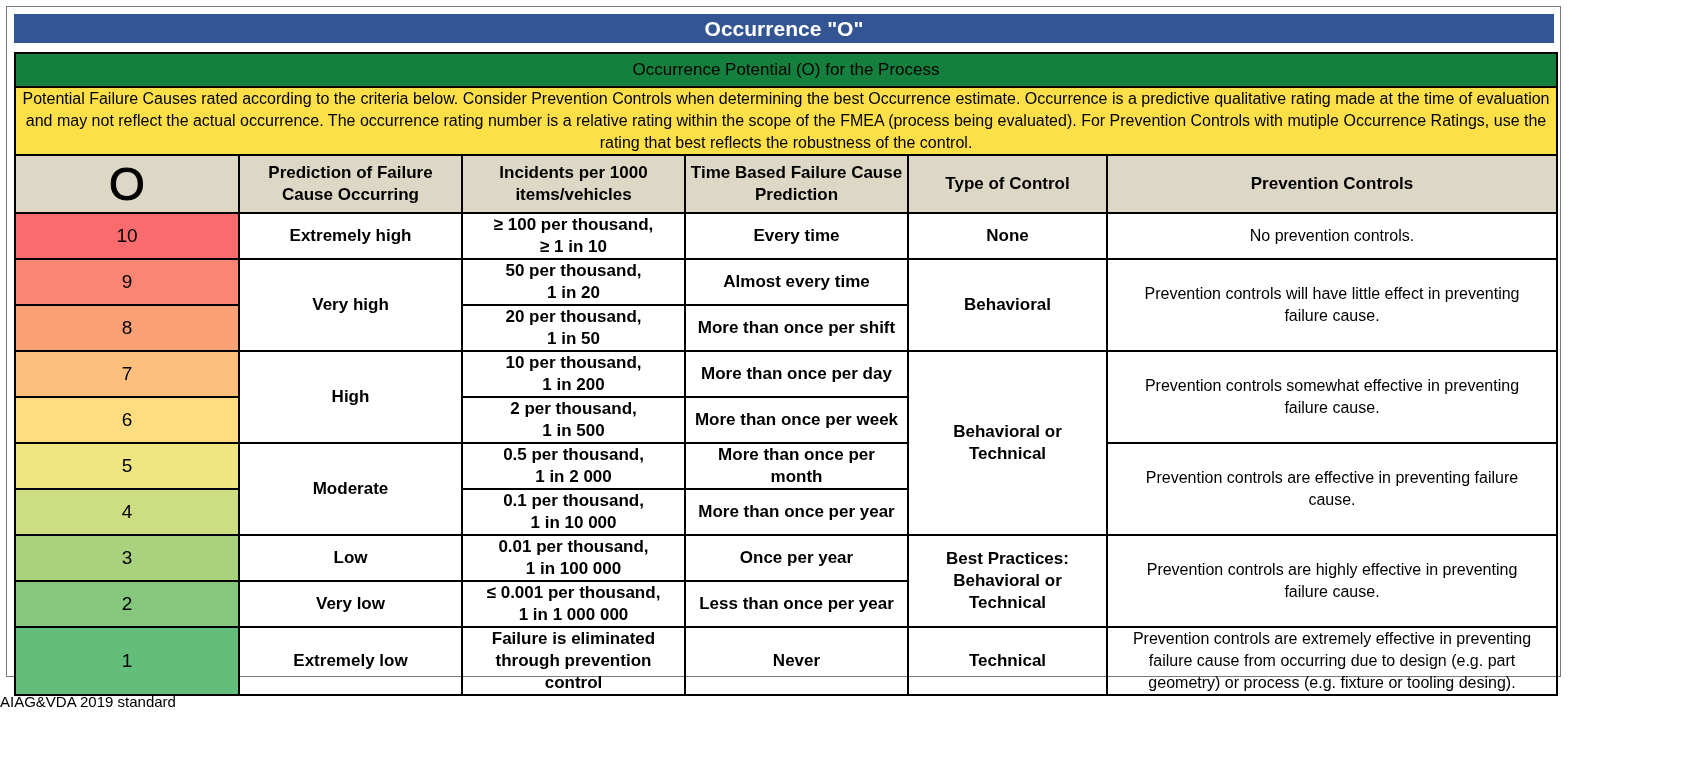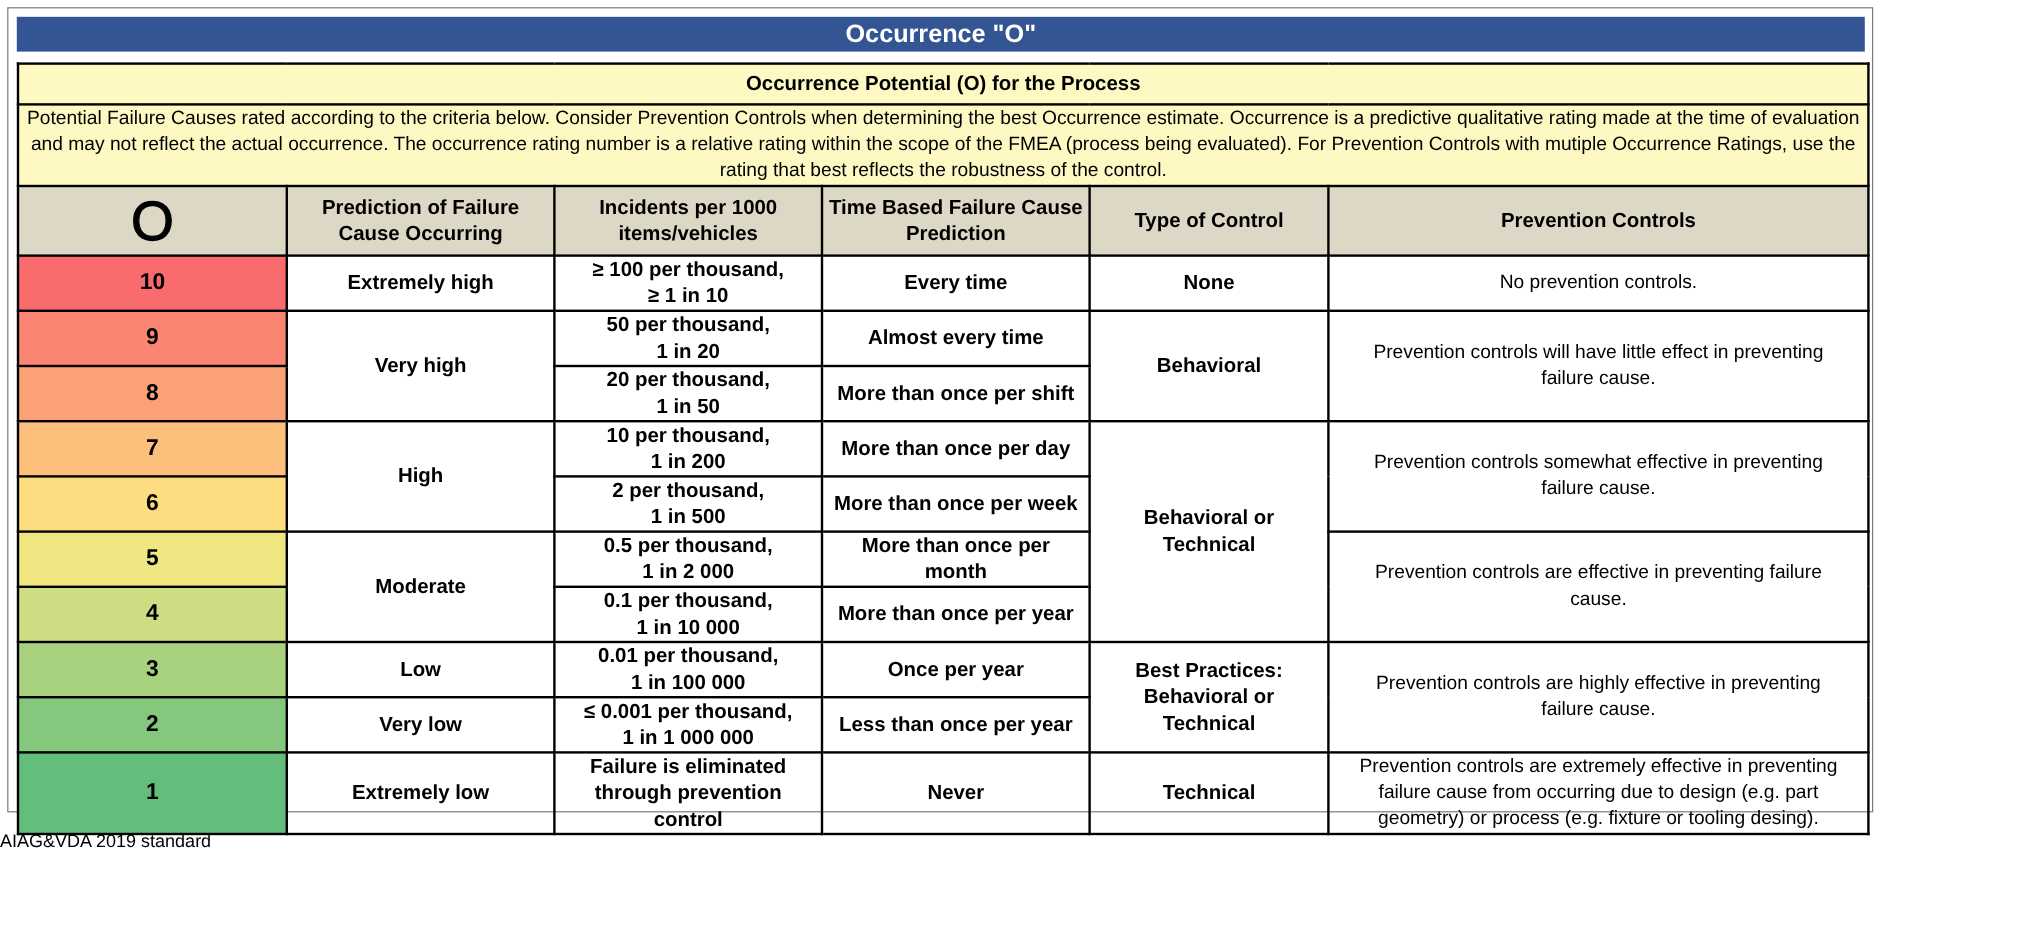--- a/index.html
+++ b/index.html
@@ -8,7 +8,7 @@
   .title-bar { position: absolute; left: 14px; top: 14px; width: 1540px; height: 29px; background: #335593; color: #fff; font-weight: bold; font-size: 21px; display: flex; align-items: center; justify-content: center; }
   table.occ { position: absolute; left: 14px; top: 52px; width: 1542px; border-collapse: collapse; table-layout: fixed; }
   table.occ td, table.occ th { border: 2px solid #000; text-align: center; vertical-align: middle; padding: 0 4px; box-sizing: border-box; }
-  .sec-title { background: #fef9c3; font-weight: bold; font-size: 17px; height: 34px; }
+  .sec-title { background: #15803d; font-weight: normal; font-size: 17px; height: 34px; }
   .sec-desc { background: #fef9c3; font-size: 16px; line-height: 22px; padding: 0 6px !important; height: 65px; }
   .col-head { background: #ddd8c5; font-weight: bold; font-size: 17px; line-height: 22px; height: 58px; }
   .col-head.big { font-size: 46px; font-weight: normal; -webkit-text-stroke: 1px #000; }

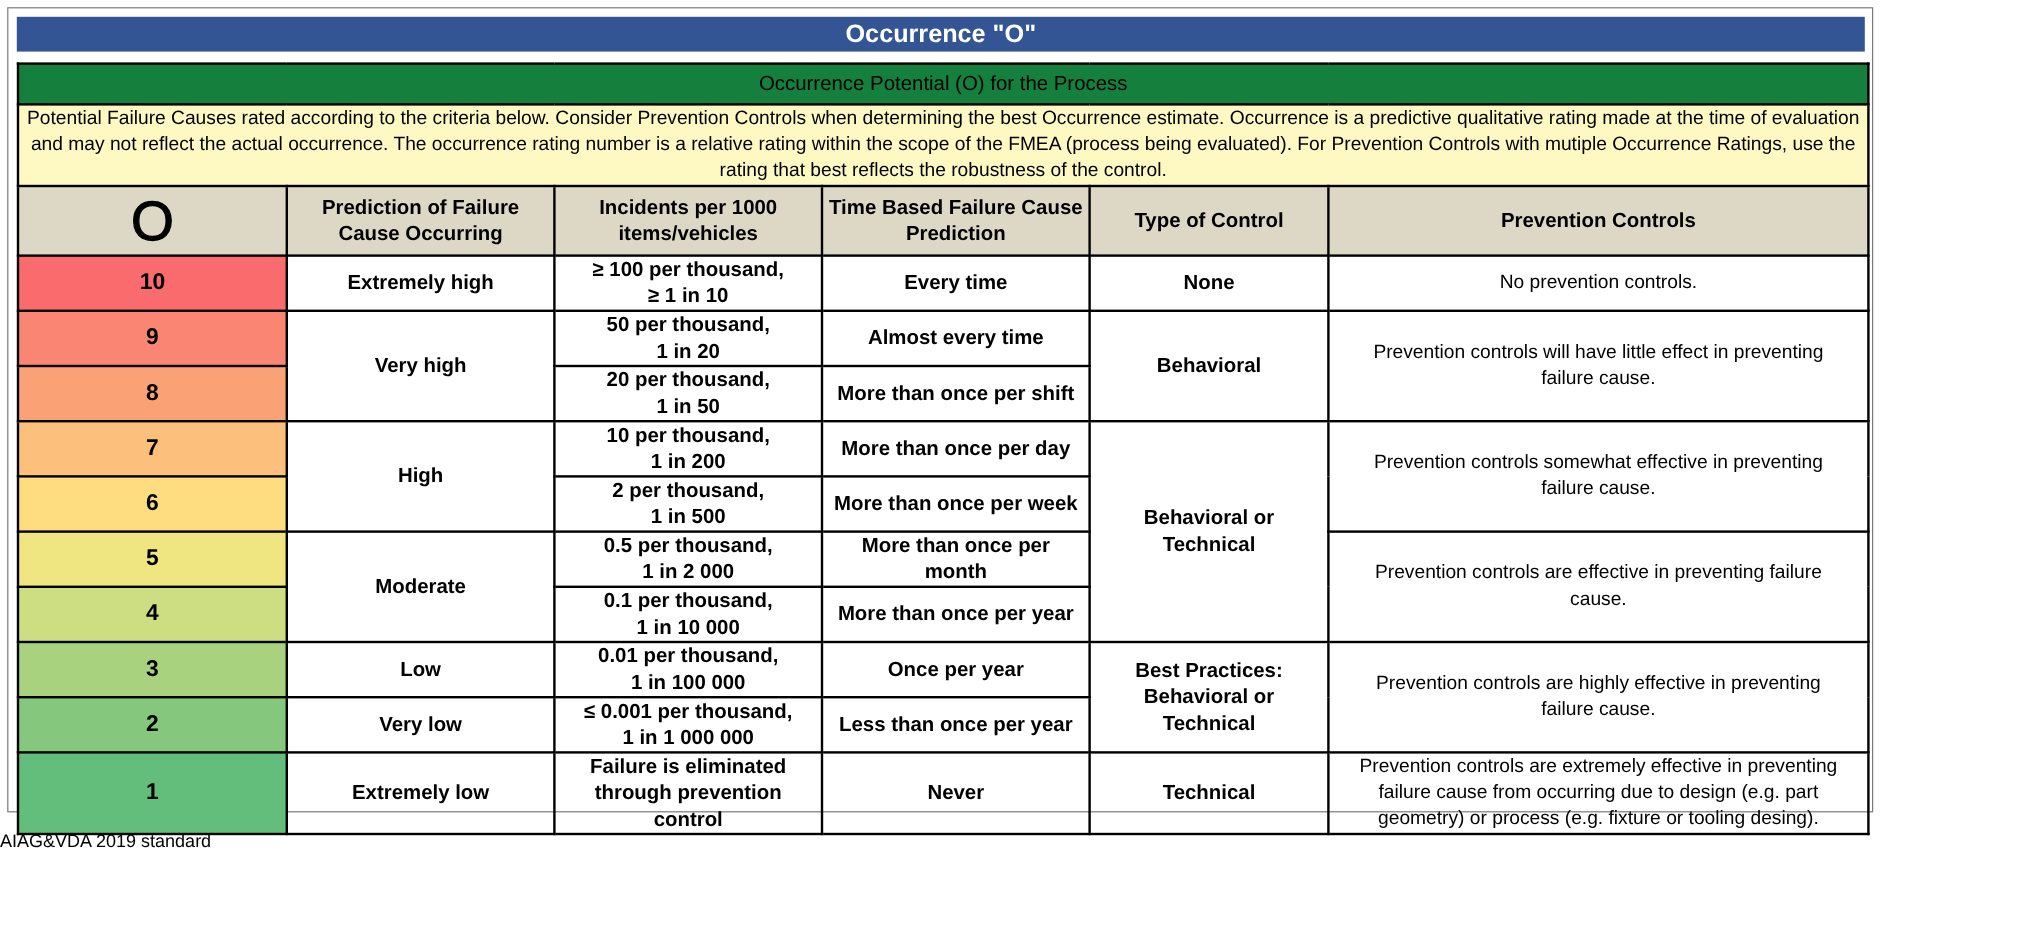--- a/index.html
+++ b/index.html
@@ -9,7 +9,7 @@
   table.occ { position: absolute; left: 14px; top: 52px; width: 1542px; border-collapse: collapse; table-layout: fixed; }
   table.occ td, table.occ th { border: 2px solid #000; text-align: center; vertical-align: middle; padding: 0 4px; box-sizing: border-box; }
   .sec-title { background: #15803d; font-weight: normal; font-size: 17px; height: 34px; }
-  .sec-desc { background: #fef9c3; font-size: 16px; line-height: 22px; padding: 0 6px !important; height: 65px; }
+  .sec-desc { background: #fde047; font-size: 16px; line-height: 22px; padding: 0 6px !important; height: 65px; }
   .col-head { background: #ddd8c5; font-weight: bold; font-size: 17px; line-height: 22px; height: 58px; }
   .col-head.big { font-size: 46px; font-weight: normal; -webkit-text-stroke: 1px #000; }
   .rating { font-weight: bold; font-size: 19px; }

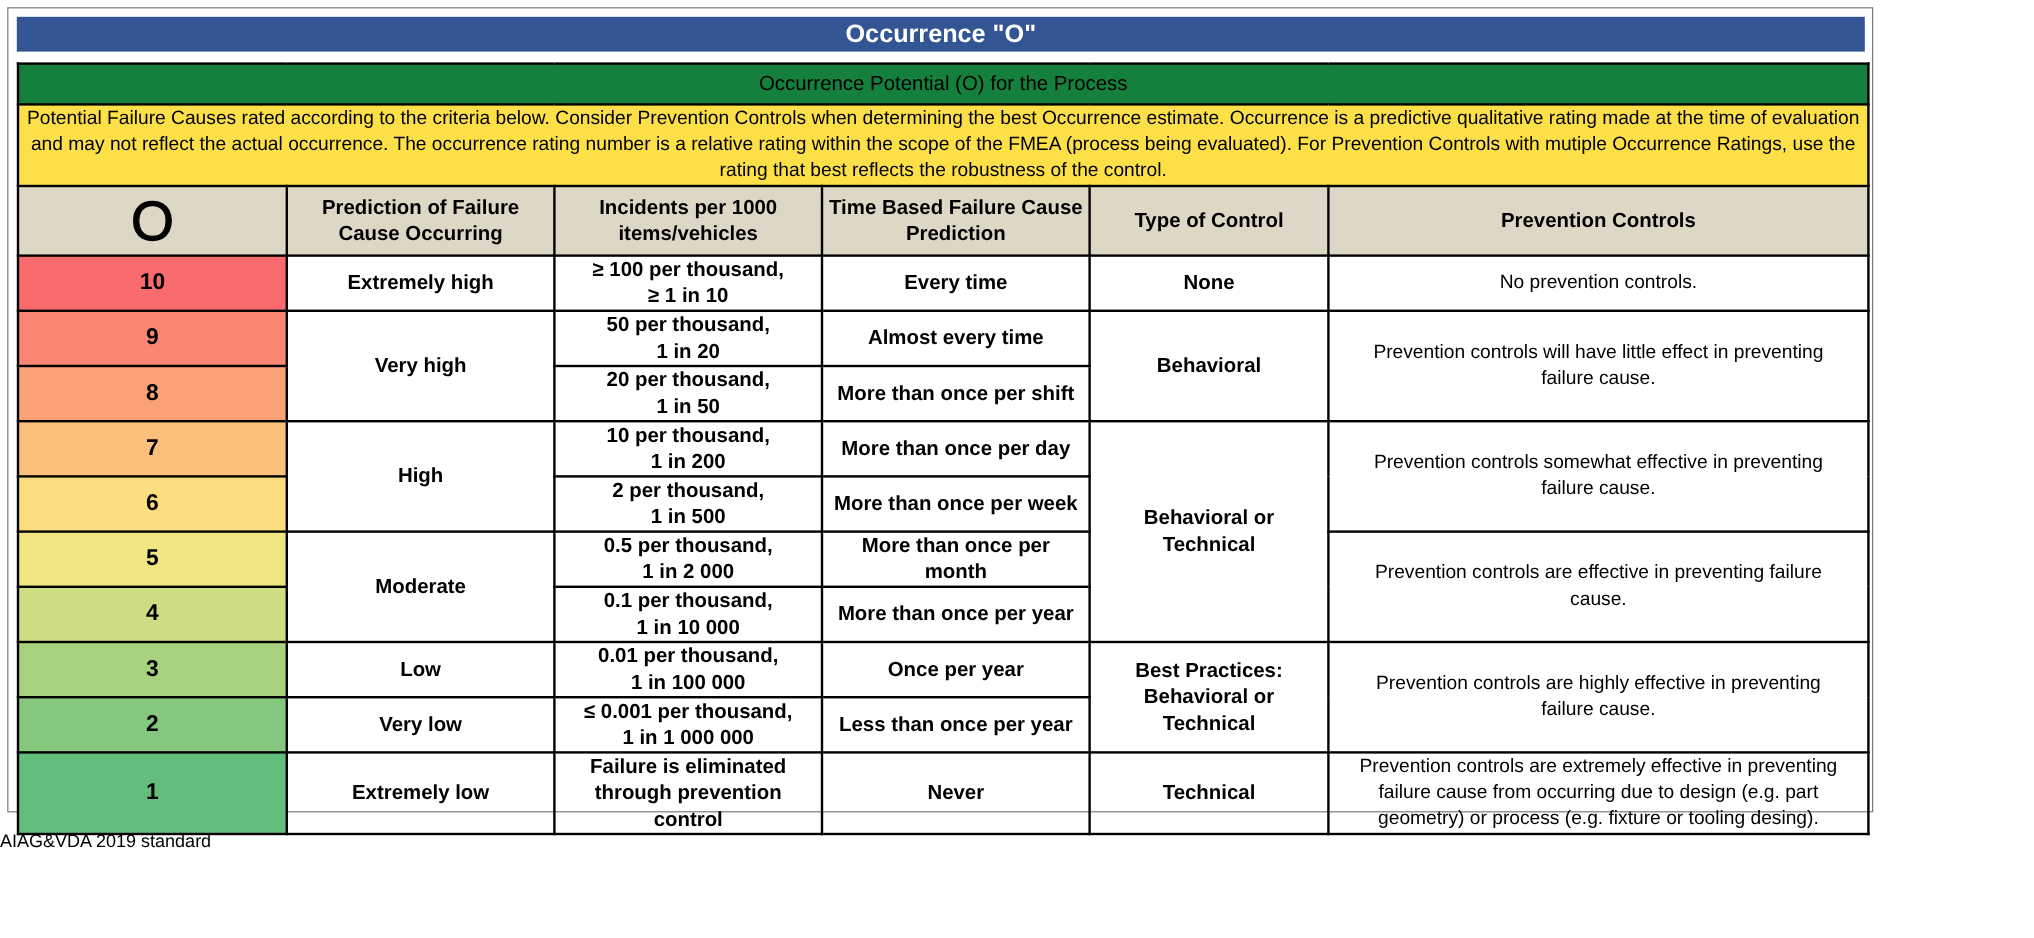--- a/index.html
+++ b/index.html
@@ -12,7 +12,7 @@
   .sec-desc { background: #fde047; font-size: 16px; line-height: 22px; padding: 0 6px !important; height: 65px; }
   .col-head { background: #ddd8c5; font-weight: bold; font-size: 17px; line-height: 22px; height: 58px; }
   .col-head.big { font-size: 46px; font-weight: normal; -webkit-text-stroke: 1px #000; }
-  .rating { font-weight: bold; font-size: 19px; }
+  .rating { font-weight: normal; font-size: 19px; }
   .bold { font-weight: bold; font-size: 17px; line-height: 22px; }
   .normal { font-size: 16px; line-height: 22px; margin-top: 24px; }
   .r44 { height: 44px; }

